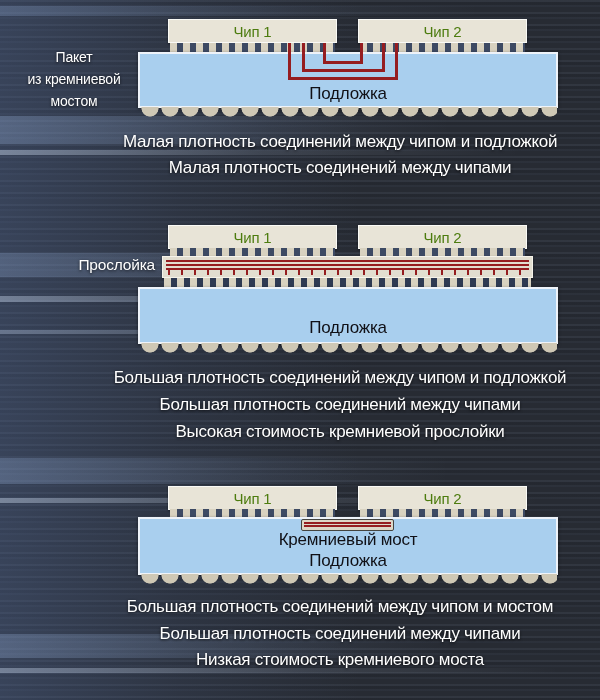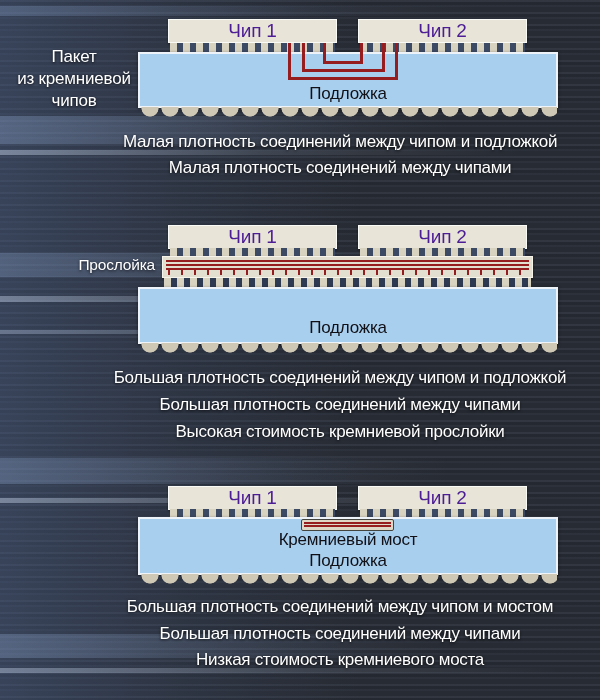--- a/index.html
+++ b/index.html
@@ -34,7 +34,7 @@
 
   .chip{position:absolute;width:167px;height:22px;background:#e8e4d7;border:1px solid #fafaf6;
     box-shadow:0 1px 2px rgba(0,0,0,.45);display:flex;align-items:center;justify-content:center;
-    font-size:19px;color:#4c1d95;letter-spacing:-0.2px;}
+    font-size:15px;color:#4d7c0f;letter-spacing:-0.2px;}
   #s1c1{left:168px;top:19px;} #s1c2{left:358px;top:19px;}
   #s2c1{left:168px;top:225px;} #s2c2{left:358px;top:225px;}
   #s3c1{left:168px;top:486px;} #s3c2{left:358px;top:486px;}

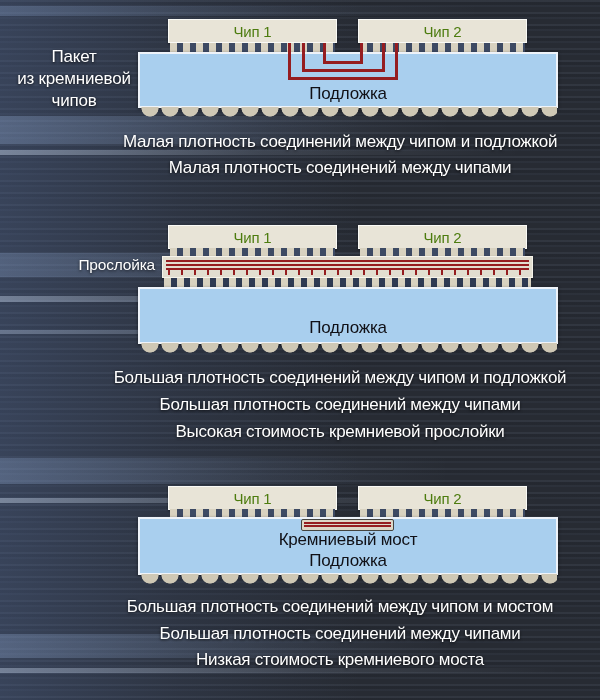--- a/index.html
+++ b/index.html
@@ -23,7 +23,7 @@
   #stk-i{top:634px;height:24px;width:600px;background:linear-gradient(90deg,rgba(150,175,215,.30),rgba(150,175,215,.10) 45%,rgba(0,0,0,0) 75%);}
   #stk-j{top:668px;height:5px;width:560px;background:linear-gradient(90deg,rgba(205,220,242,.40),rgba(205,220,242,.12) 55%,rgba(0,0,0,0) 100%);}
 
-  .side-label{position:absolute;color:#fff;text-align:center;font-size:17px;line-height:22px;
+  .side-label{position:absolute;color:#fff;text-align:center;font-size:14px;line-height:22px;
     letter-spacing:-0.2px;text-shadow:0 1px 3px rgba(0,0,0,.75);}
   .side-label span{display:block;}
   #sl1{left:2px;top:46px;width:144px;}

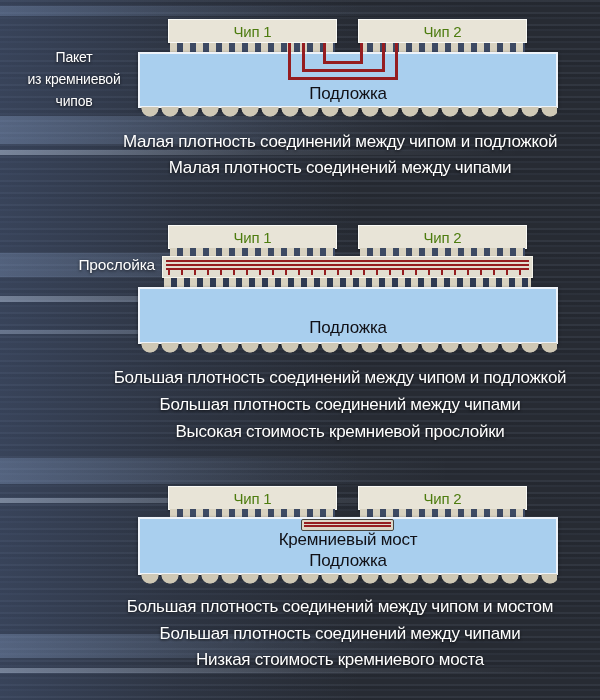--- a/index.html
+++ b/index.html
@@ -107,7 +107,7 @@
   <div class="side-label" id="sl1">
     <span>Пакет</span>
     <span>из кремниевой</span>
-    <span>чипов</span>
+    <span>мостом</span>
   </div>
 
   <div class="chip" id="s1c1">Чип 1</div>

